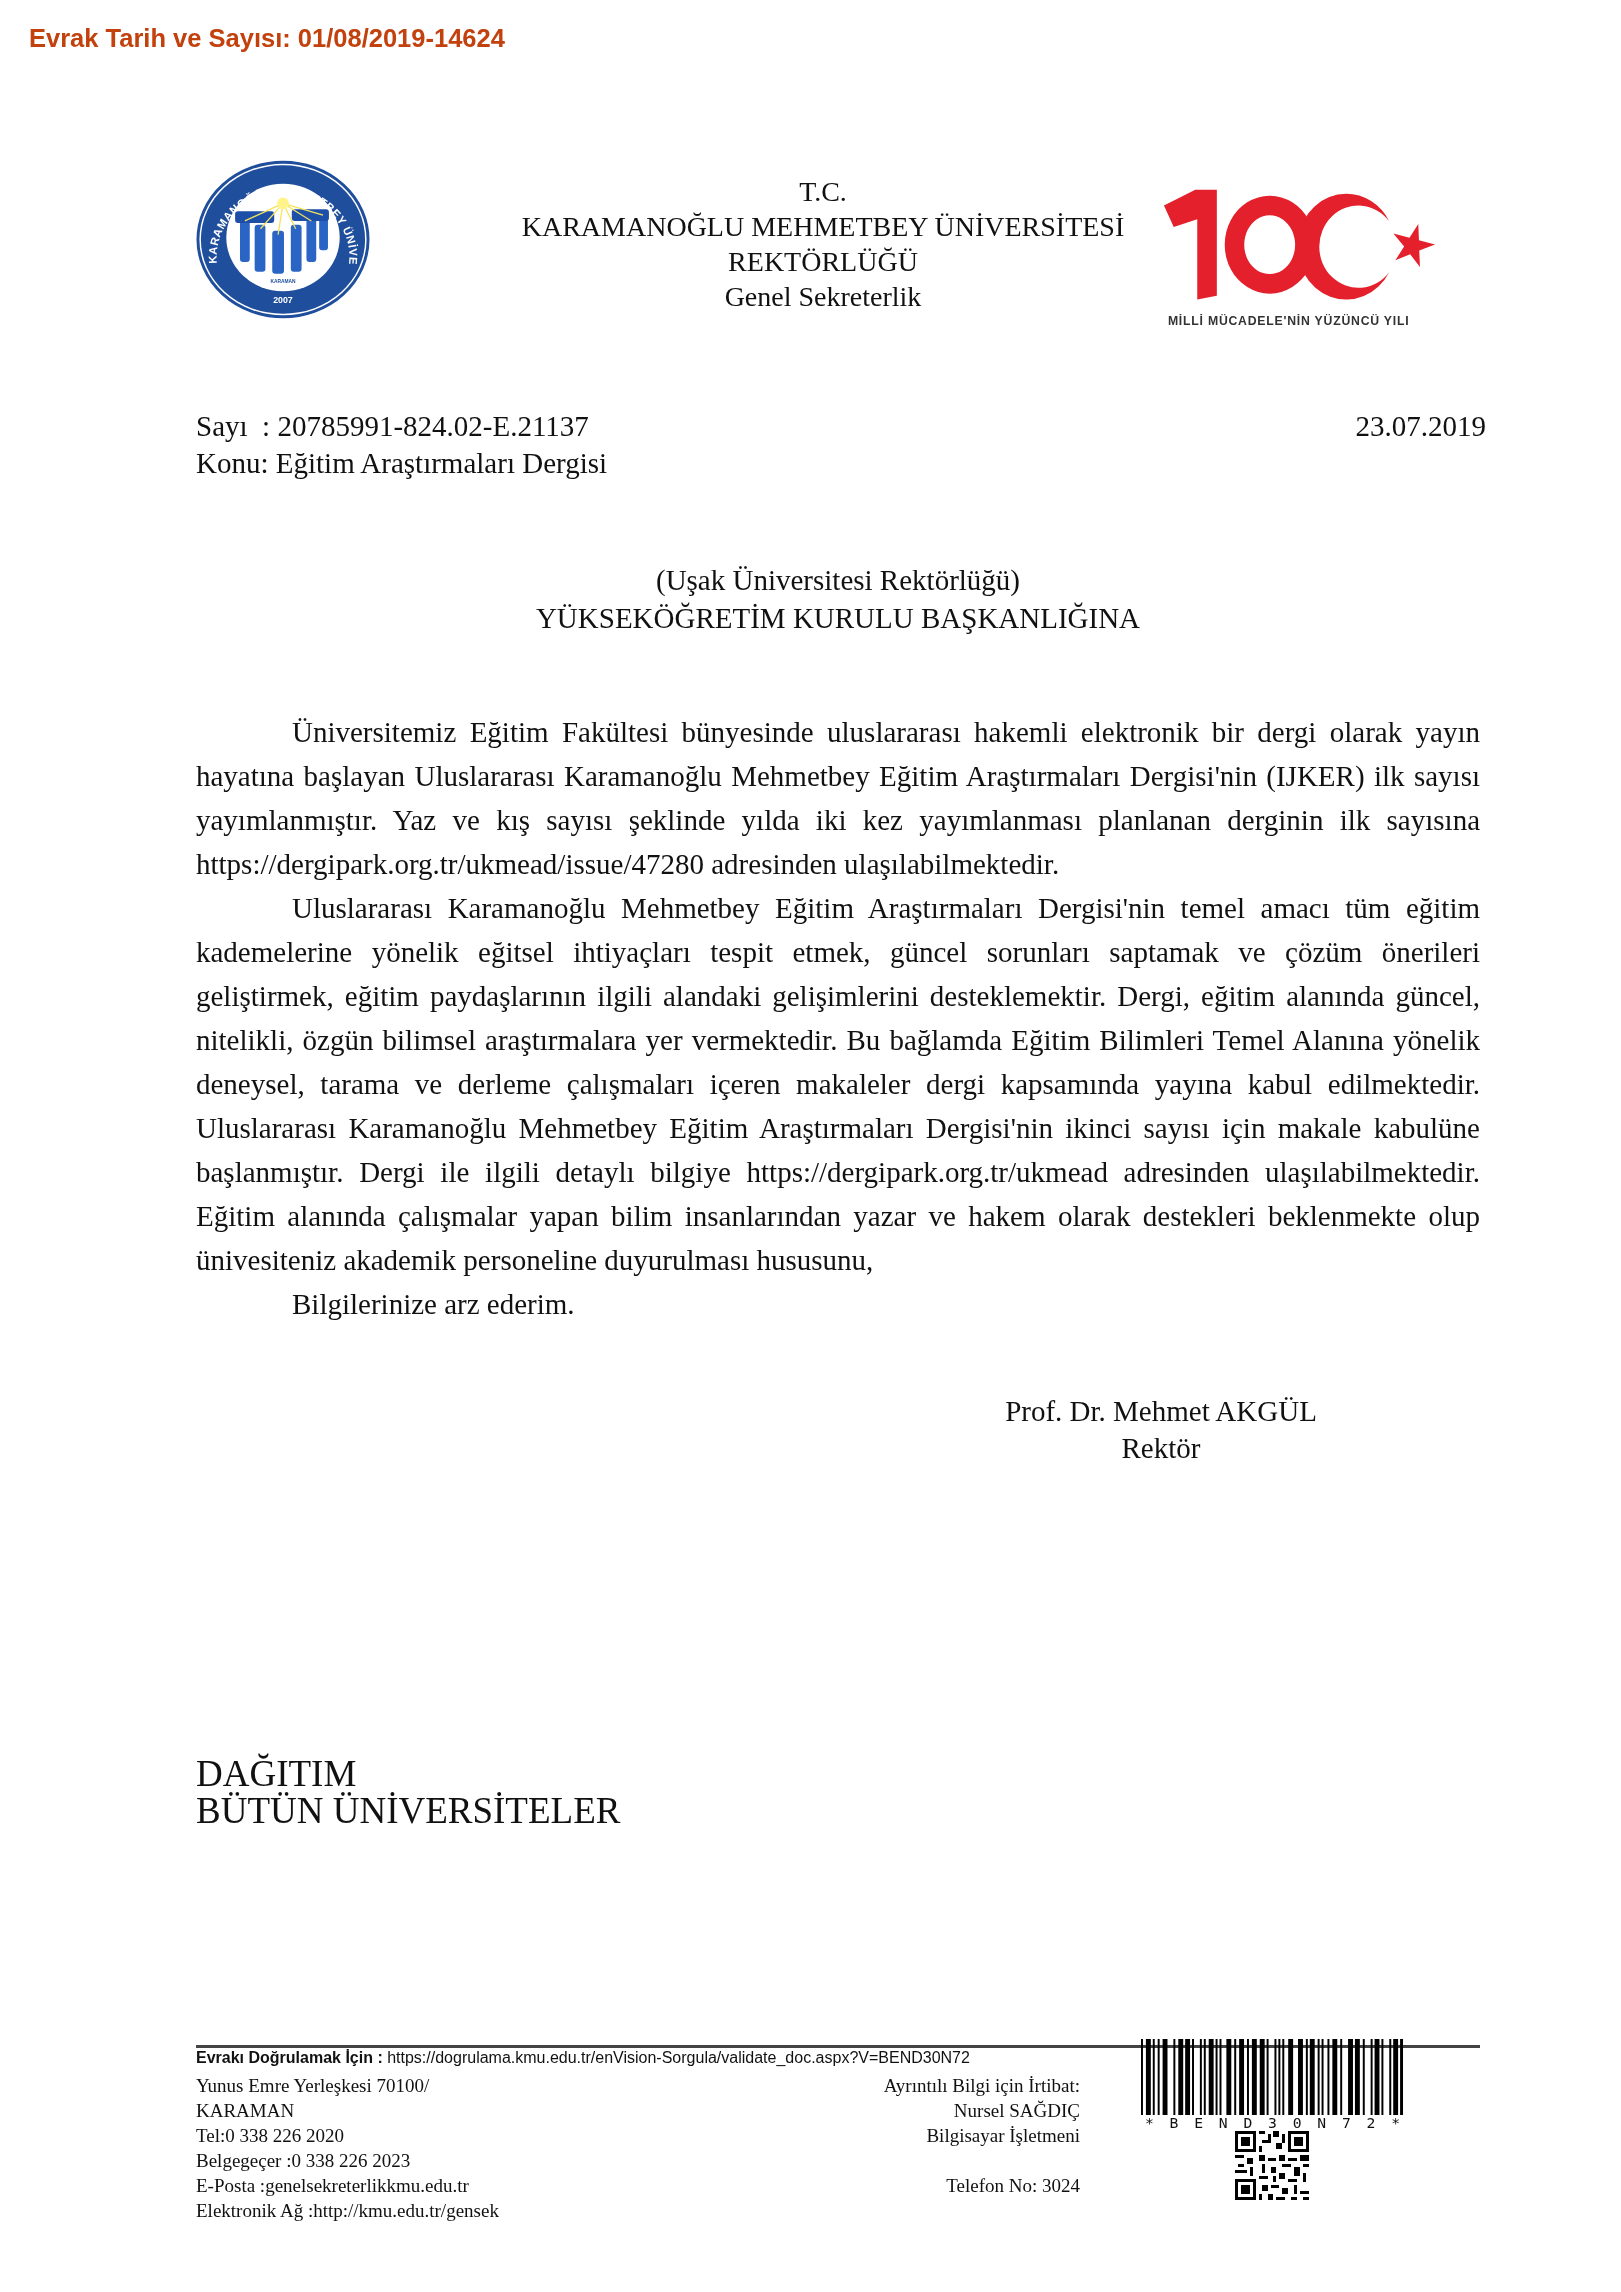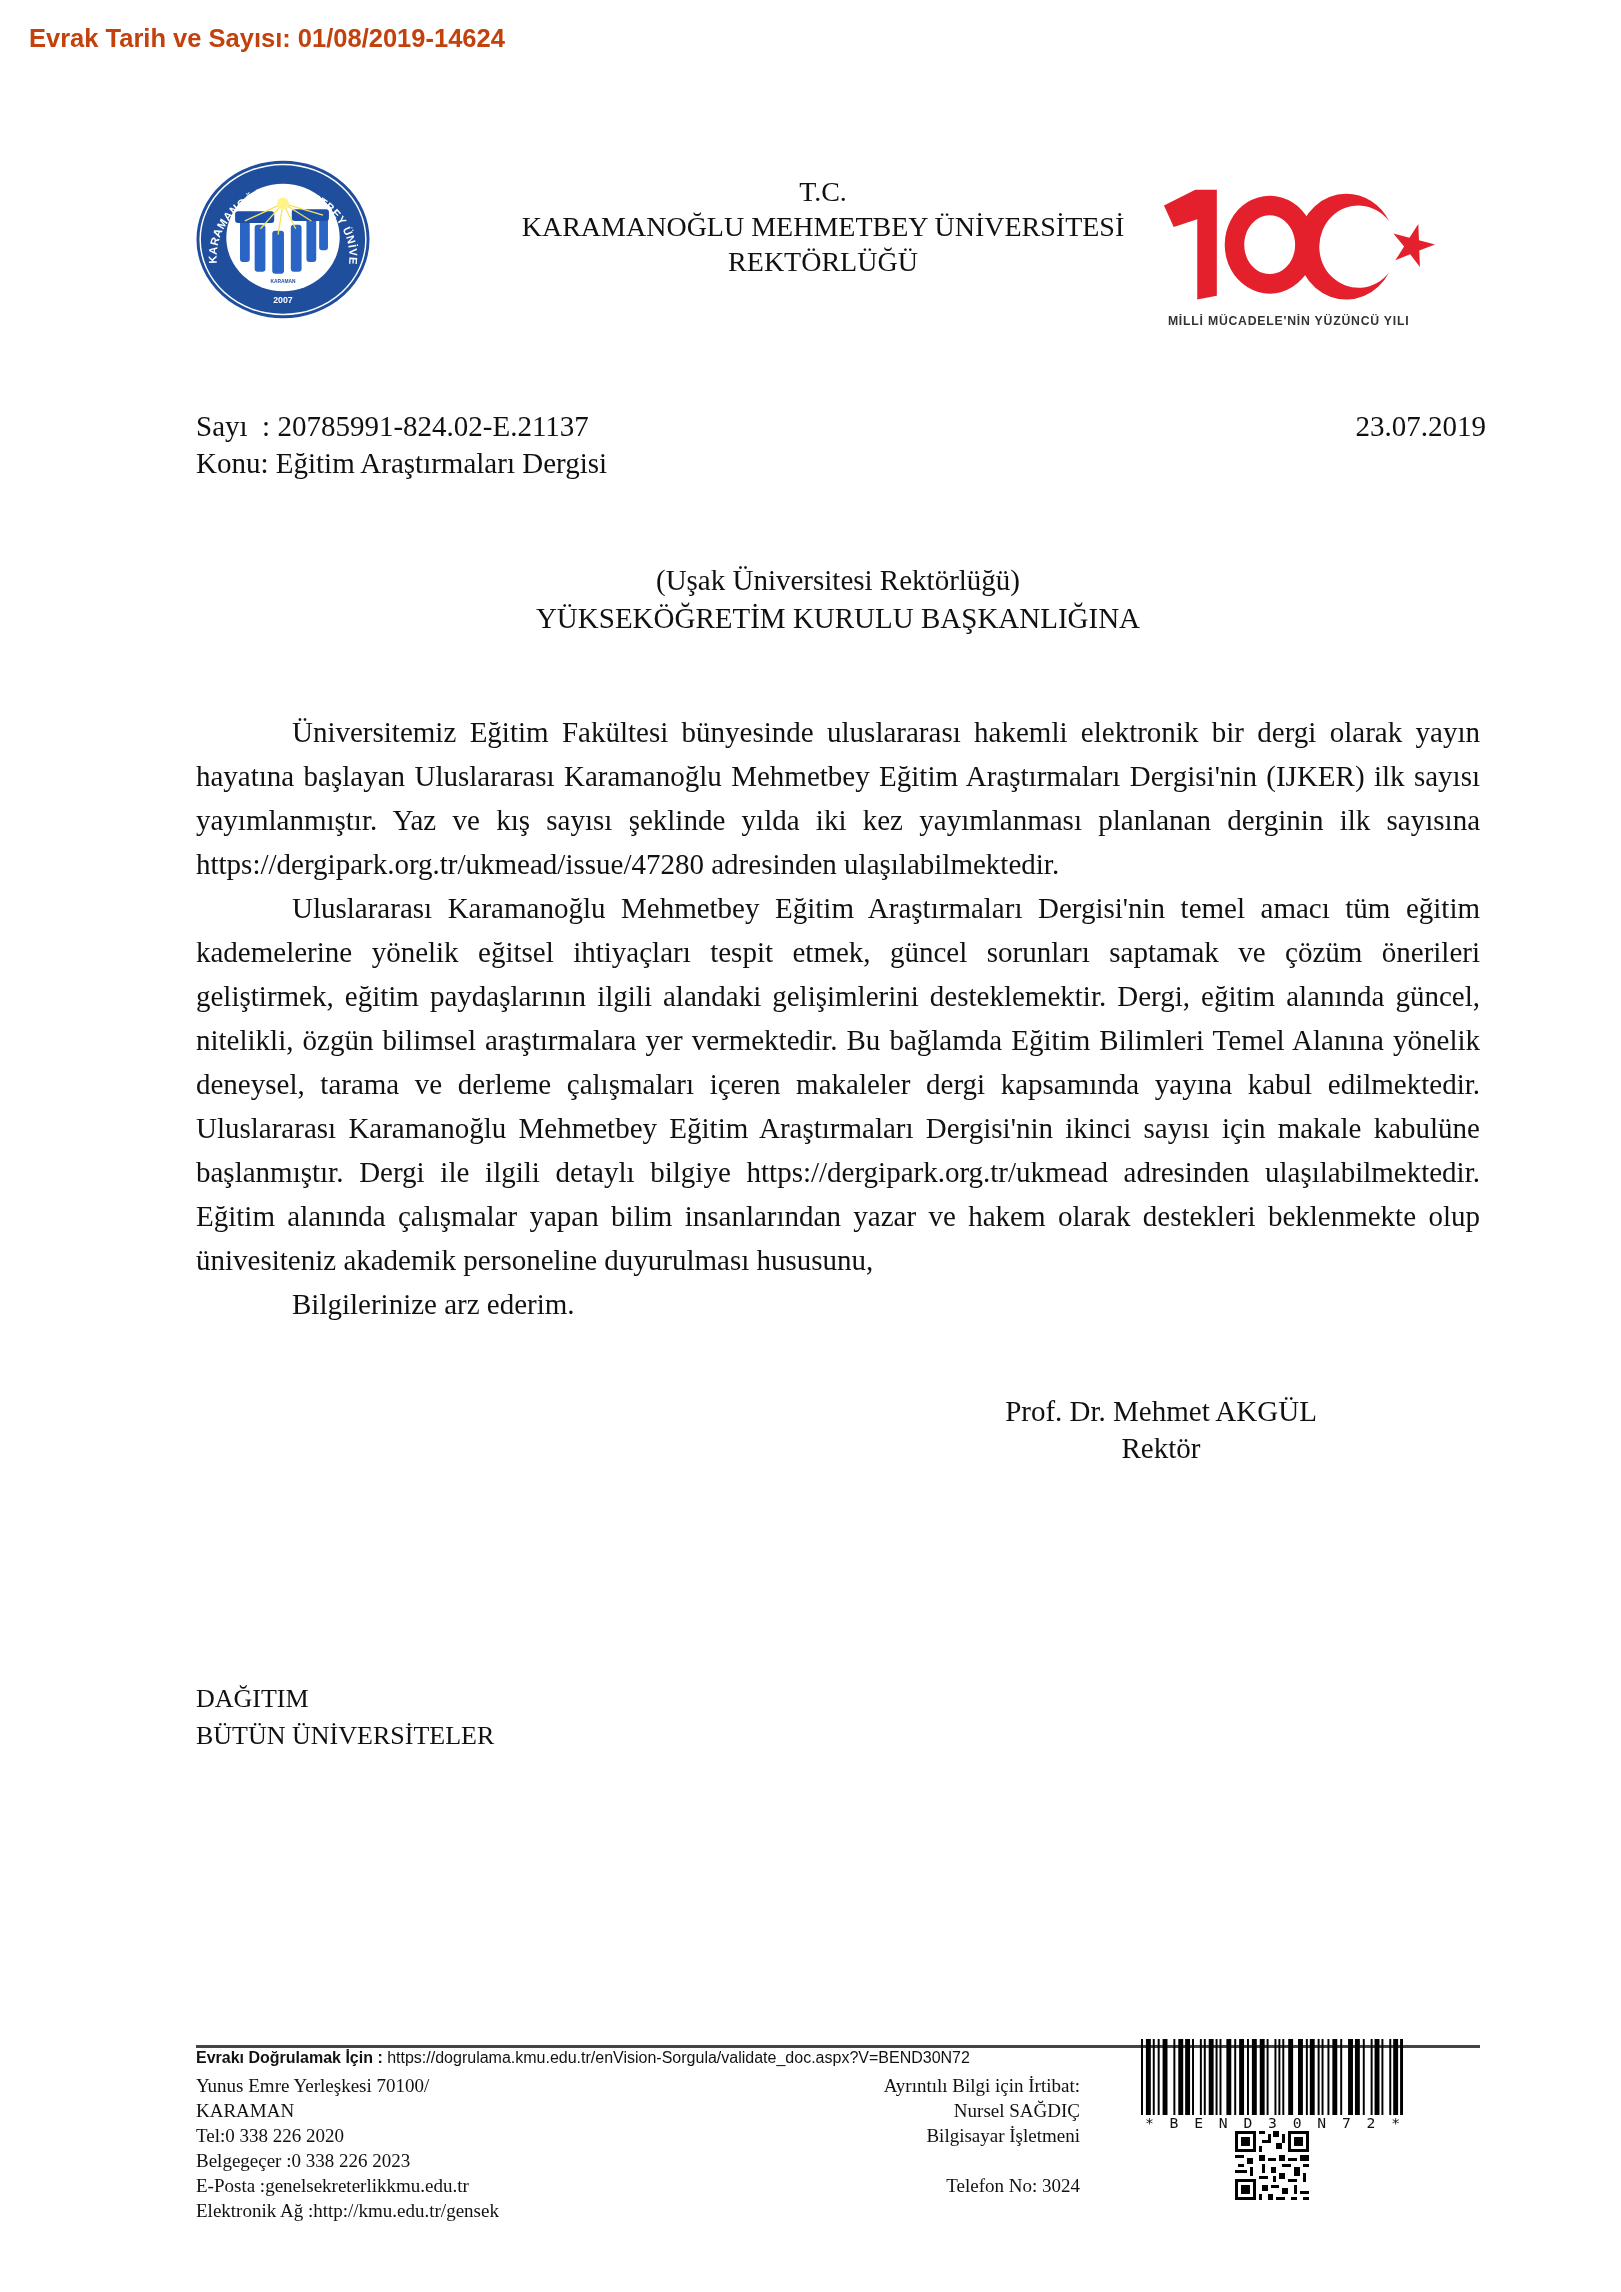--- a/index.html
+++ b/index.html
@@ -84,6 +84,7 @@
   <div>T.C.</div>
   <div>KARAMANOĞLU MEHMETBEY ÜNİVERSİTESİ</div>
   <div>REKTÖRLÜĞÜ</div>
+  <div>Genel Sekreterlik</div>
 </div>
 
 <div id="logo-100" class="abs">

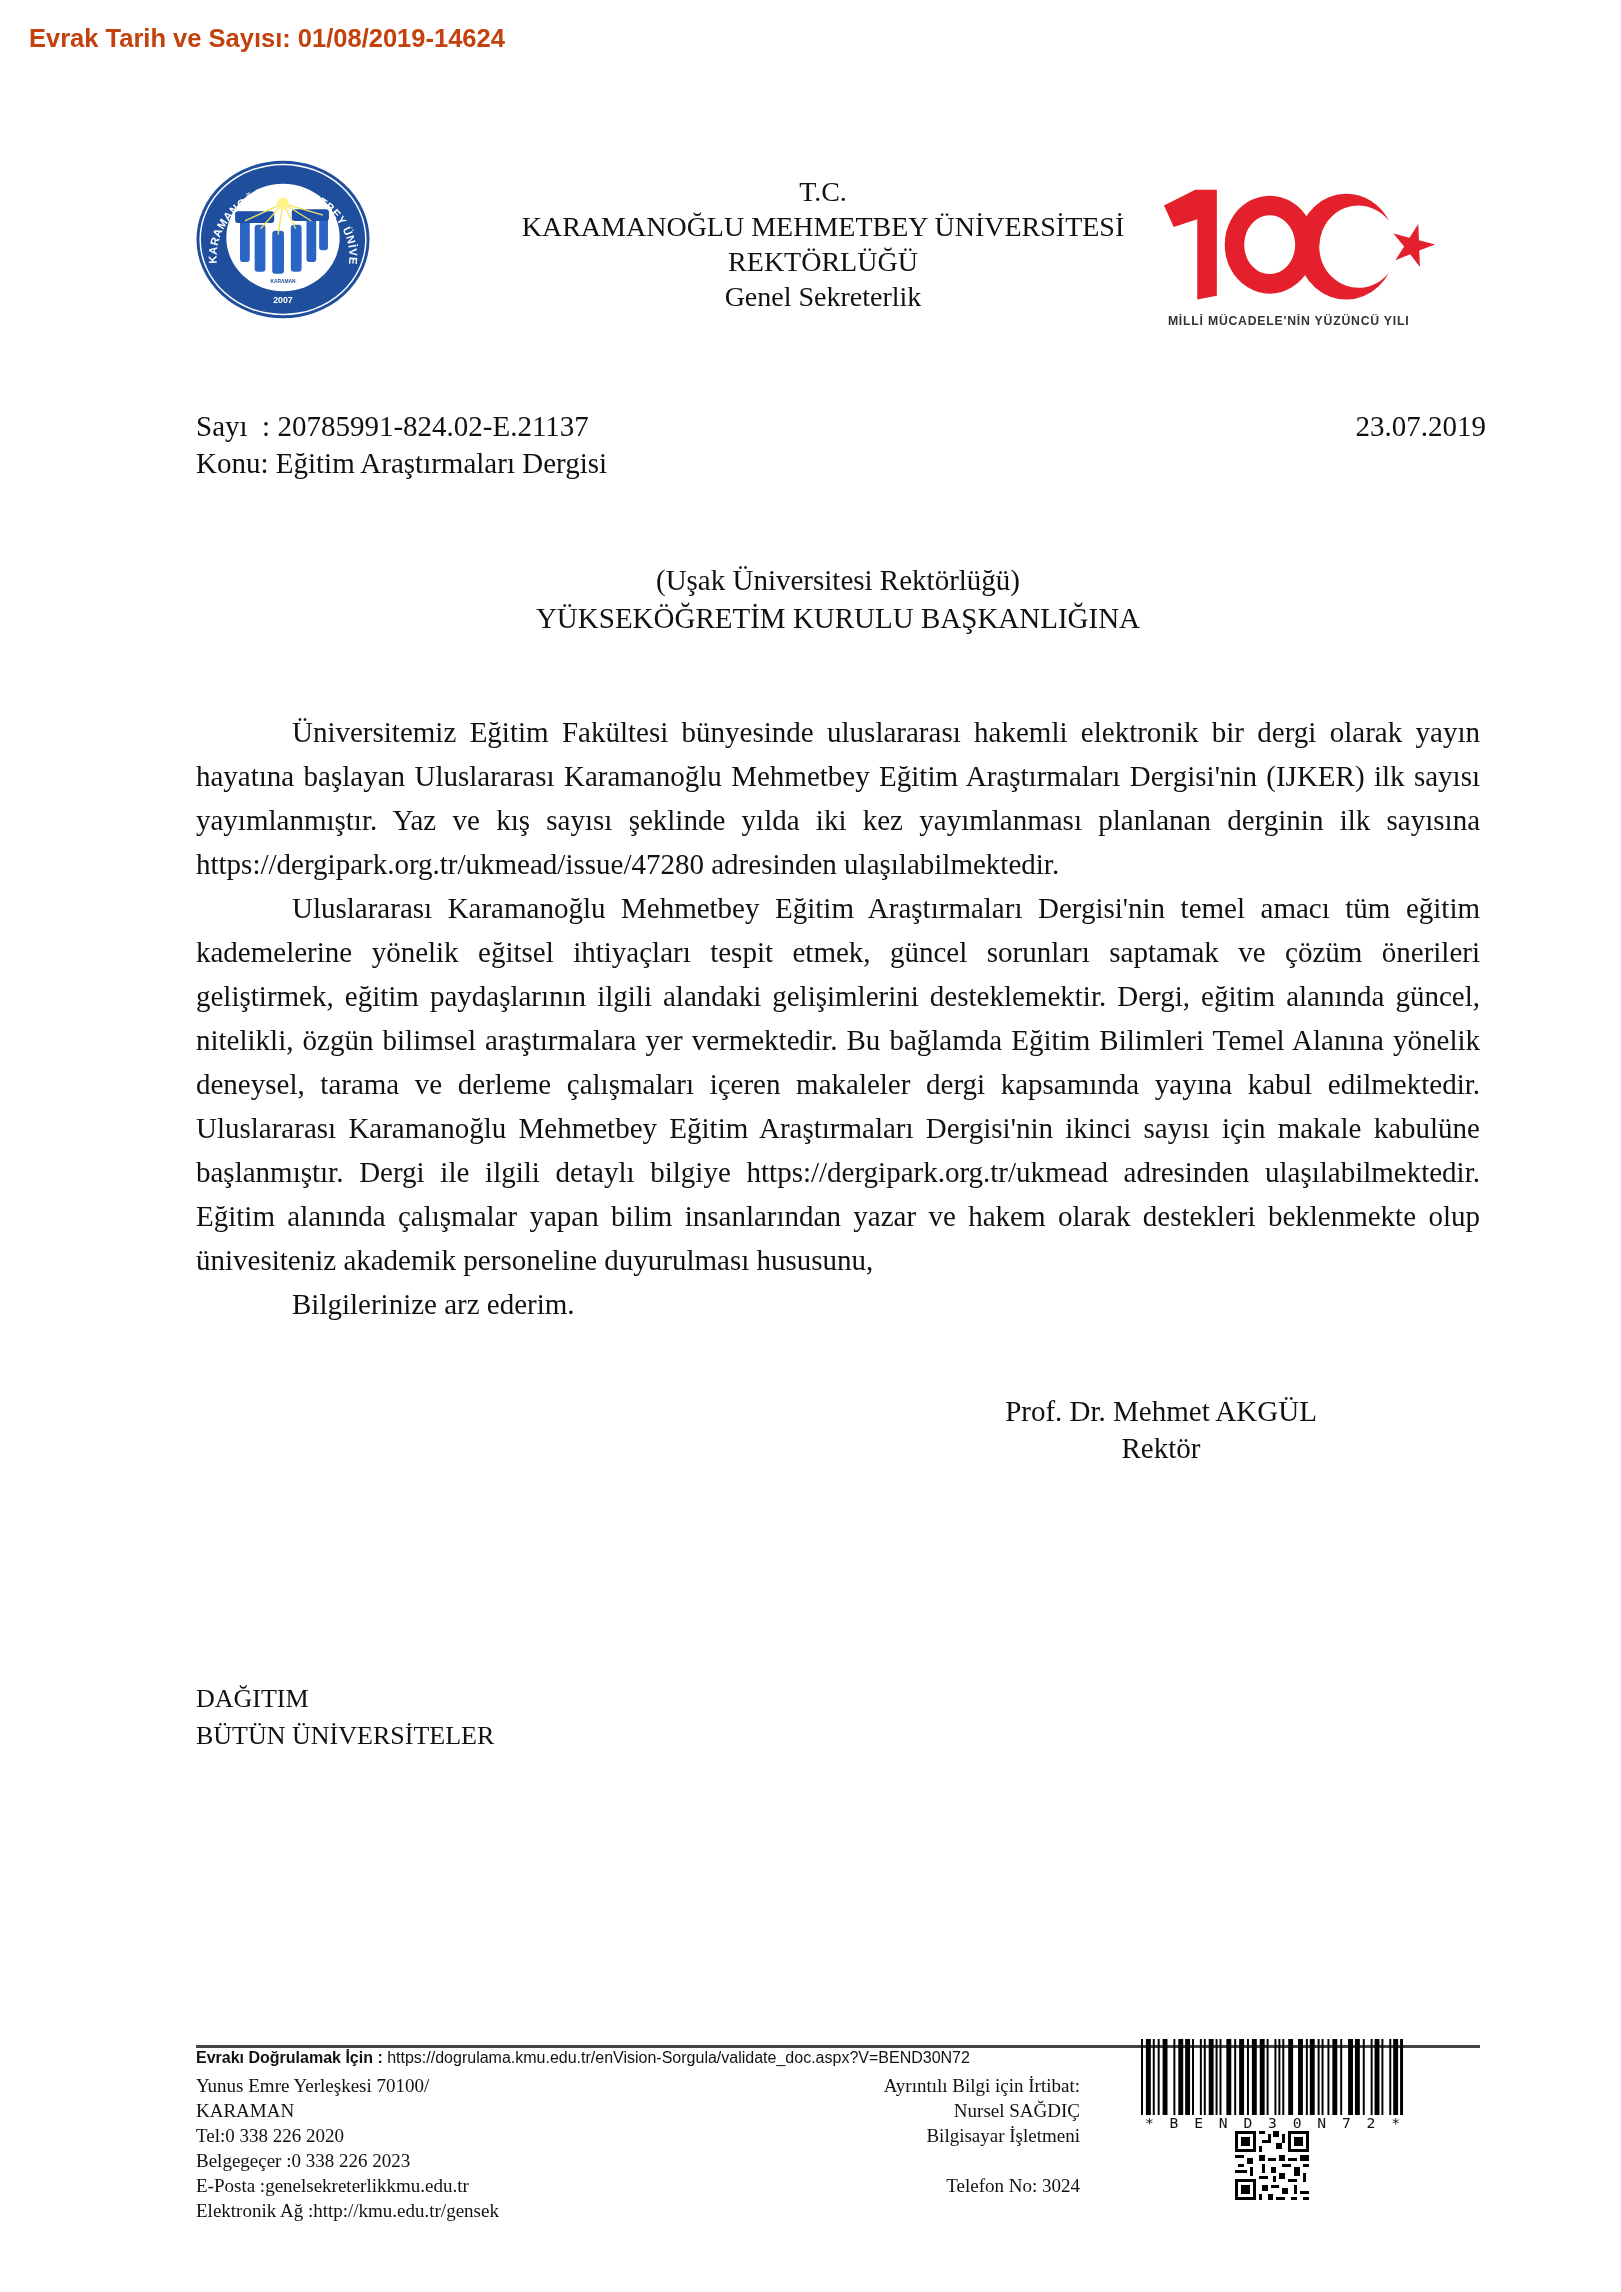--- a/index.html
+++ b/index.html
@@ -26,7 +26,7 @@
 
   #signature { left:970px; width:382px; top:1393px; text-align:center; font-size:29px; line-height:37px; }
 
-  #distribution { left:196px; top:1680px; font-size:26px; line-height:37px; }
+  #distribution { left:196px; top:1755px; font-size:37px; line-height:37px; }
 
   #footer-rule { left:196px; top:2045px; width:1284px; height:2.9px; background:#444; }
   #footer-validate { left:196px; top:2049px; font-family:"Liberation Sans","DejaVu Sans",sans-serif; font-size:16px; white-space:nowrap; }

